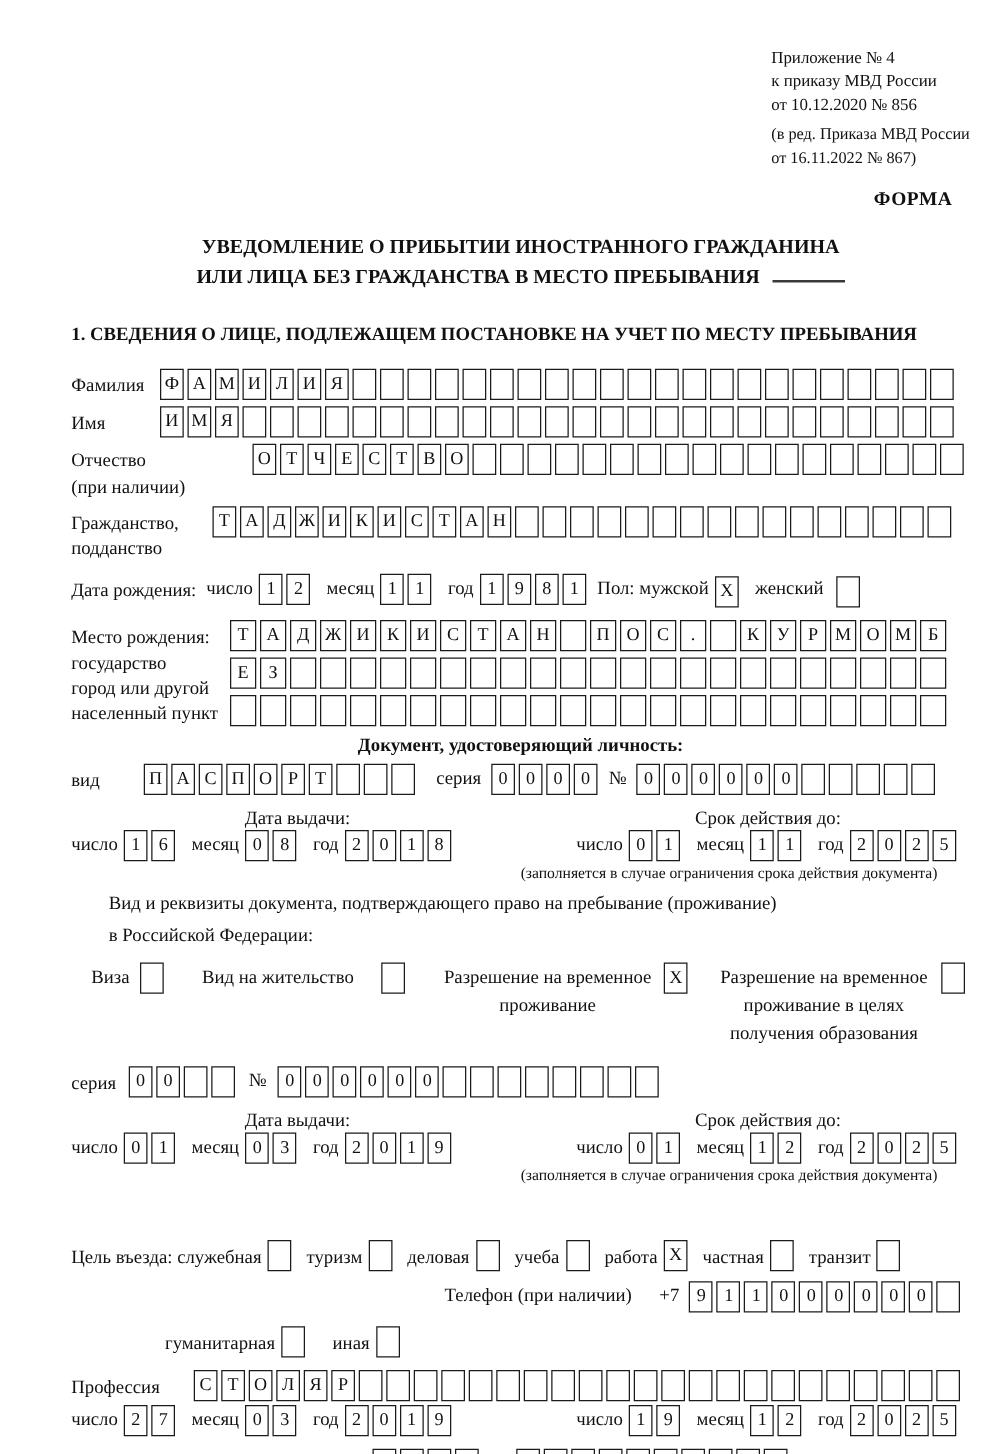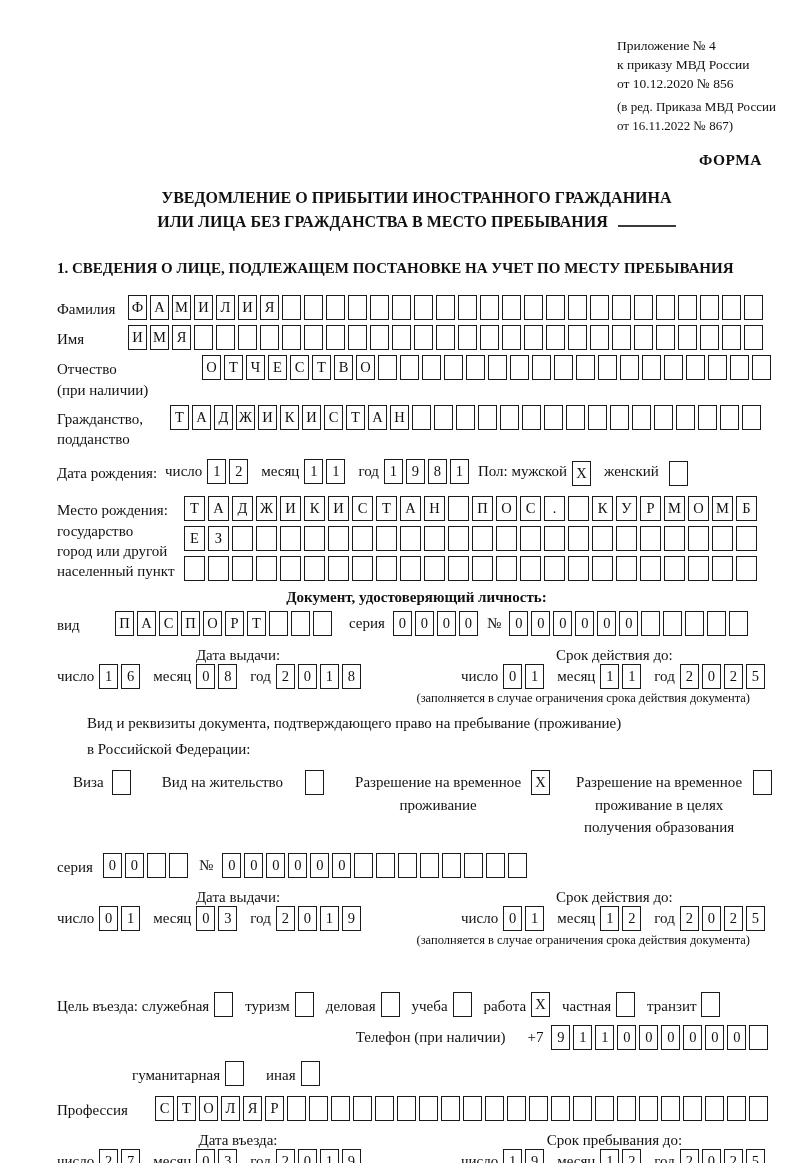--- a/index.html
+++ b/index.html
@@ -602,7 +602,6 @@
 
   <div class="dates-row">
     <div class="dcol-l">
-      <div class="dhead">Дата въезда:</div>
       <span class="dgroup">
         <span class="dlabel">число</span>
         <span class="cells">

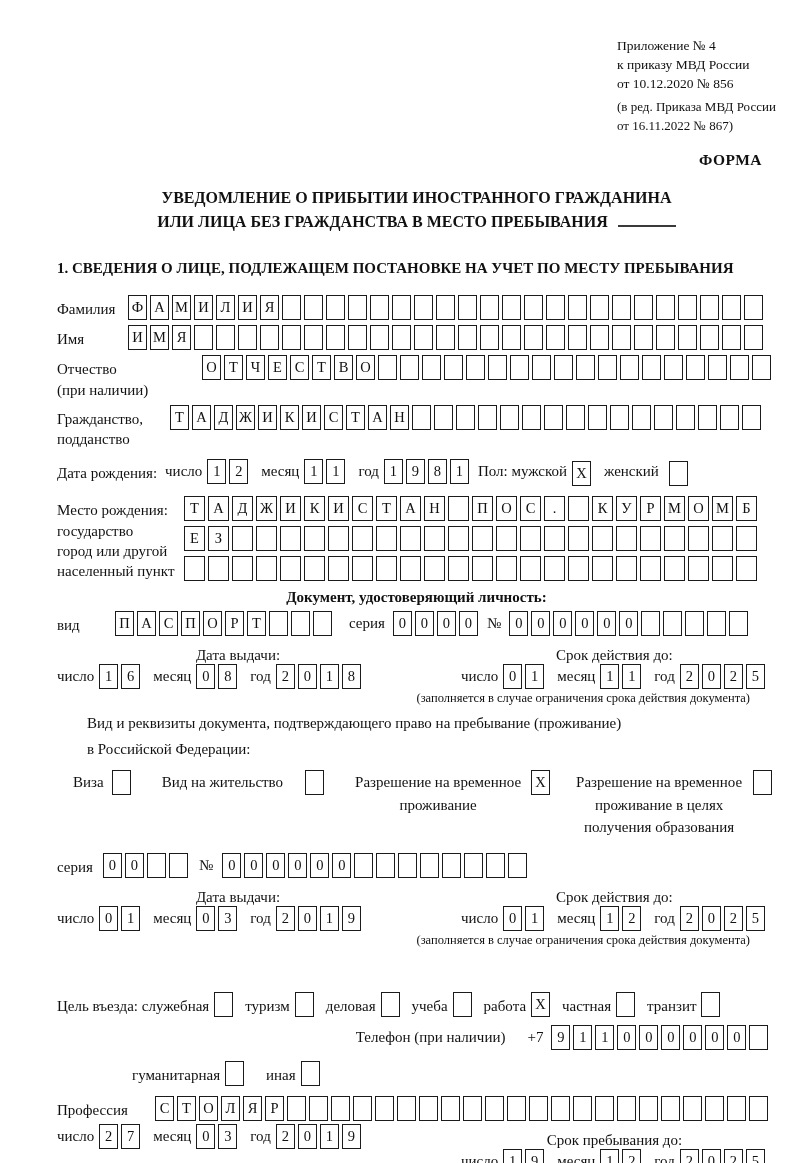--- a/index.html
+++ b/index.html
@@ -623,7 +623,6 @@
       </span>
     </div>
     <div class="dcol-r">
-      <div class="dhead">Срок пребывания до:</div>
       <span class="dgroup">
         <span class="dlabel">число</span>
         <span class="cells">

